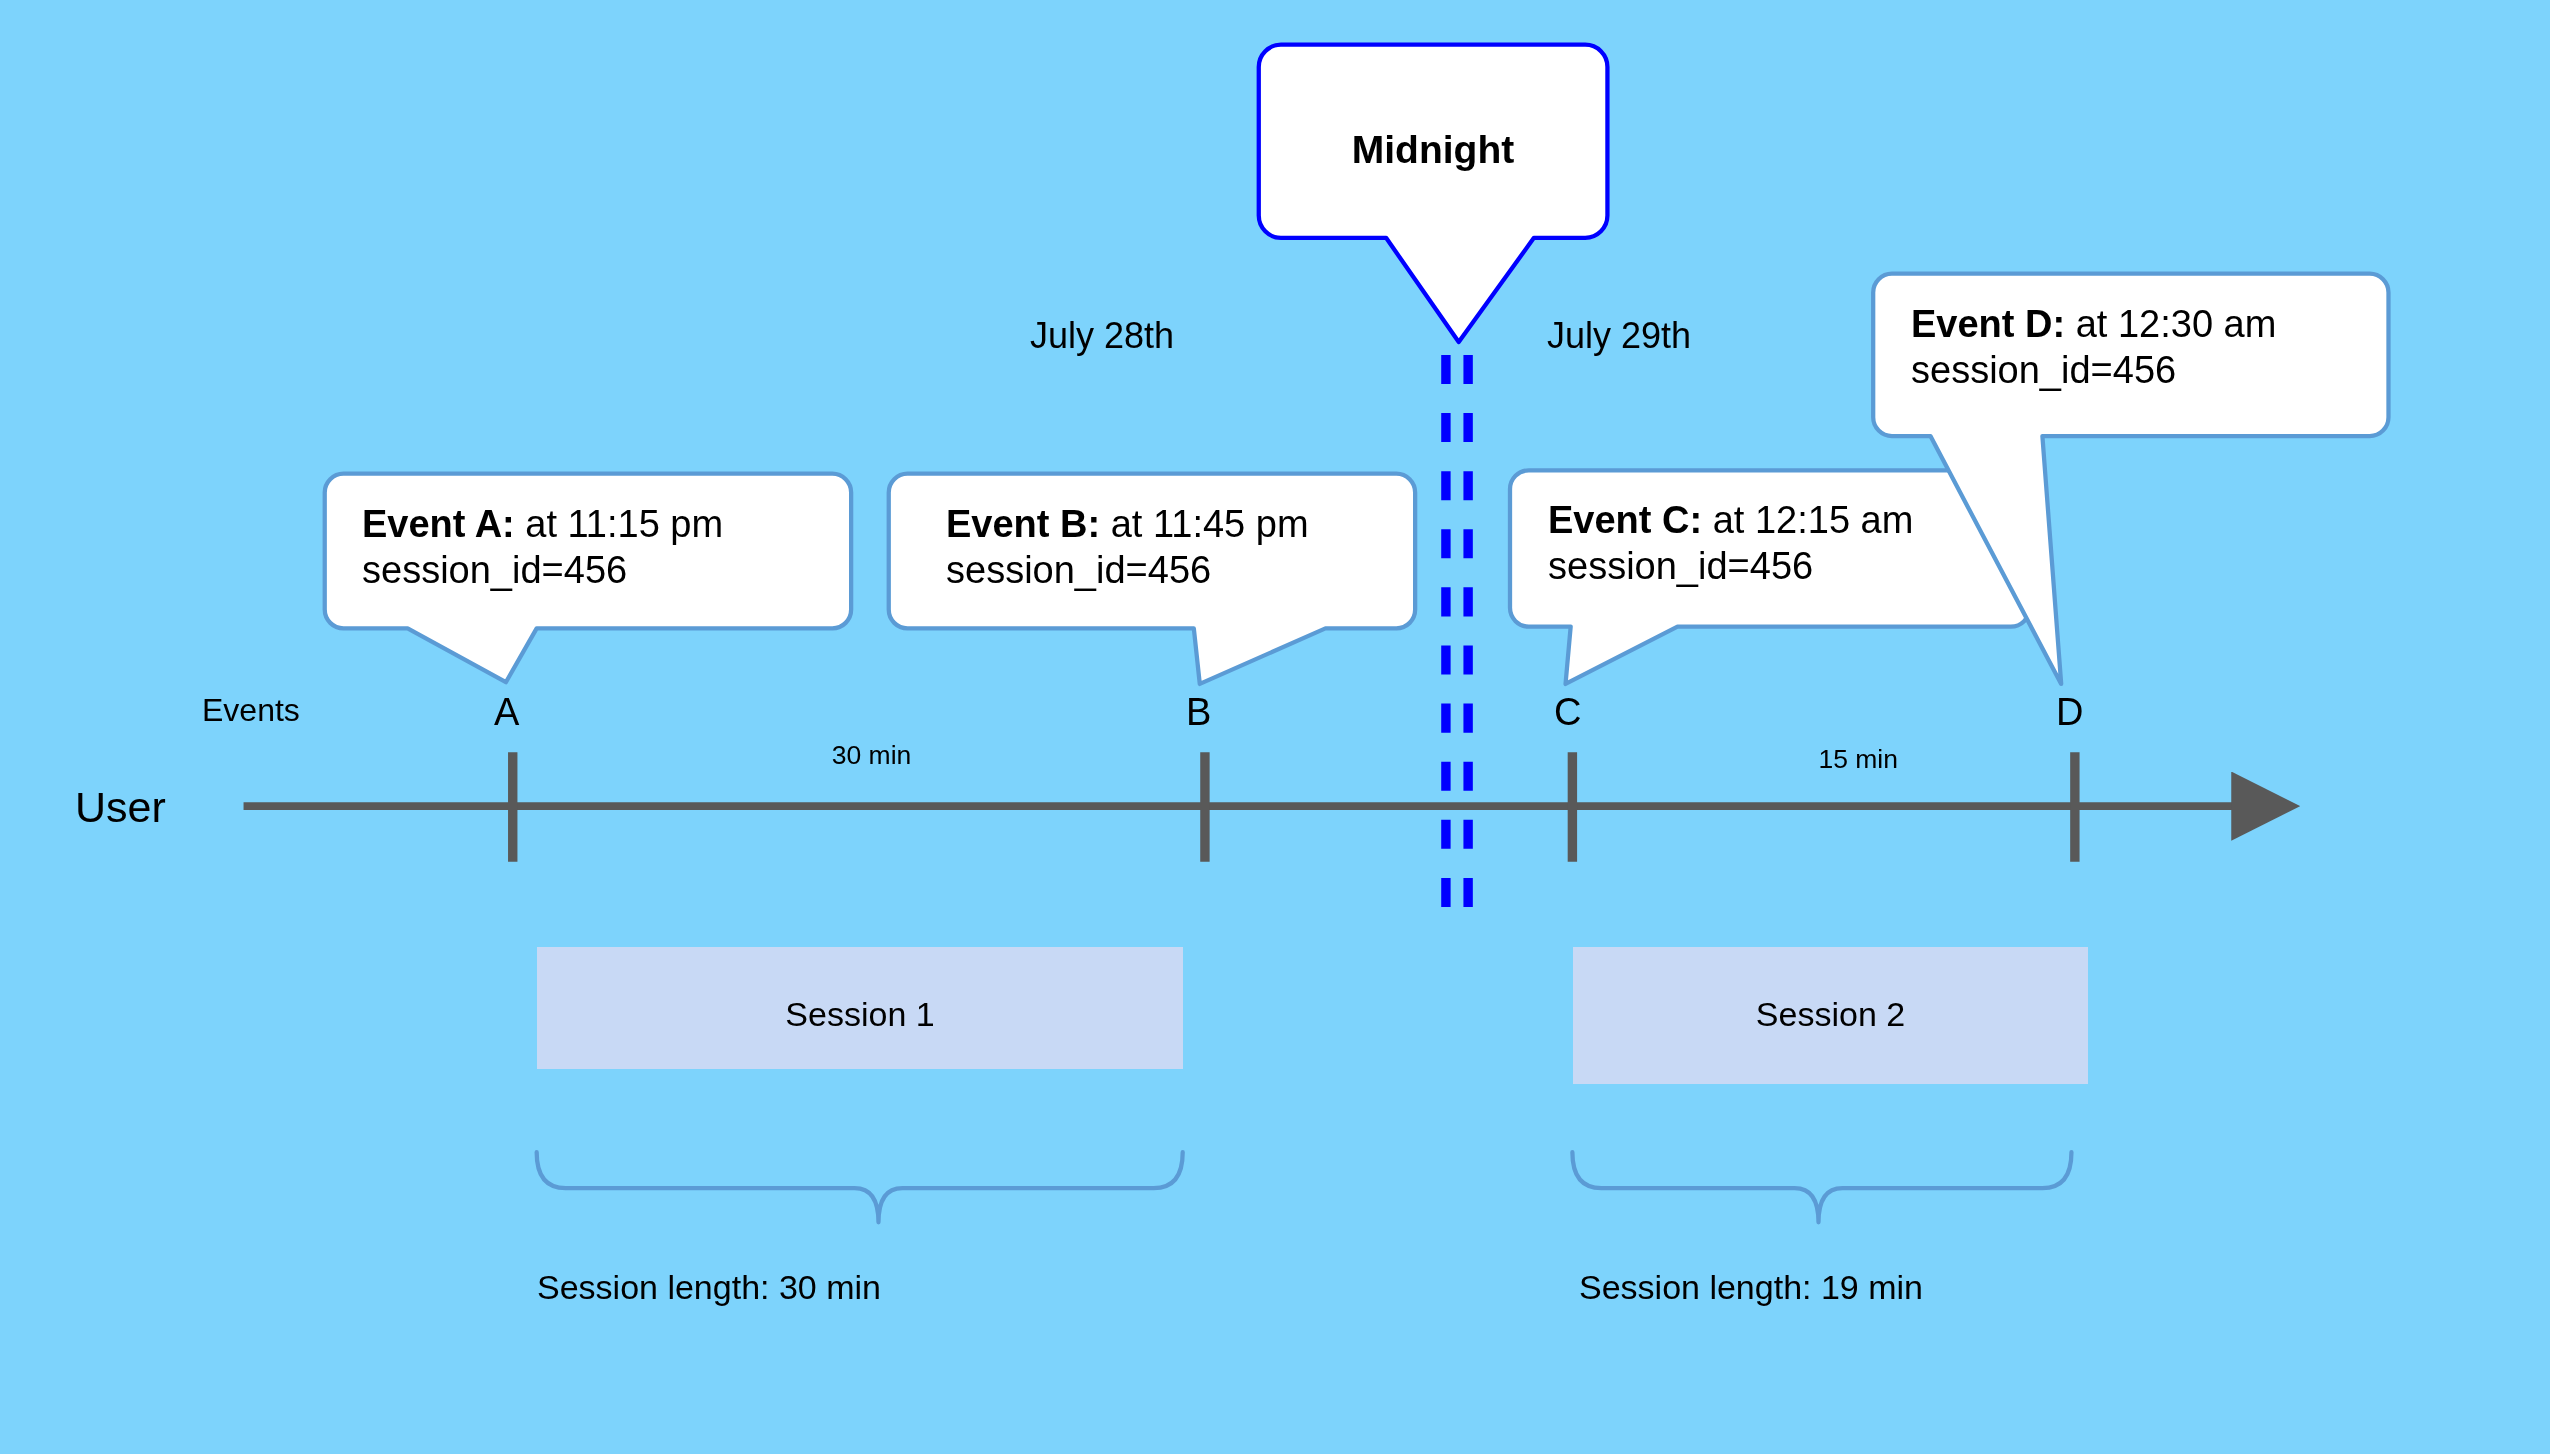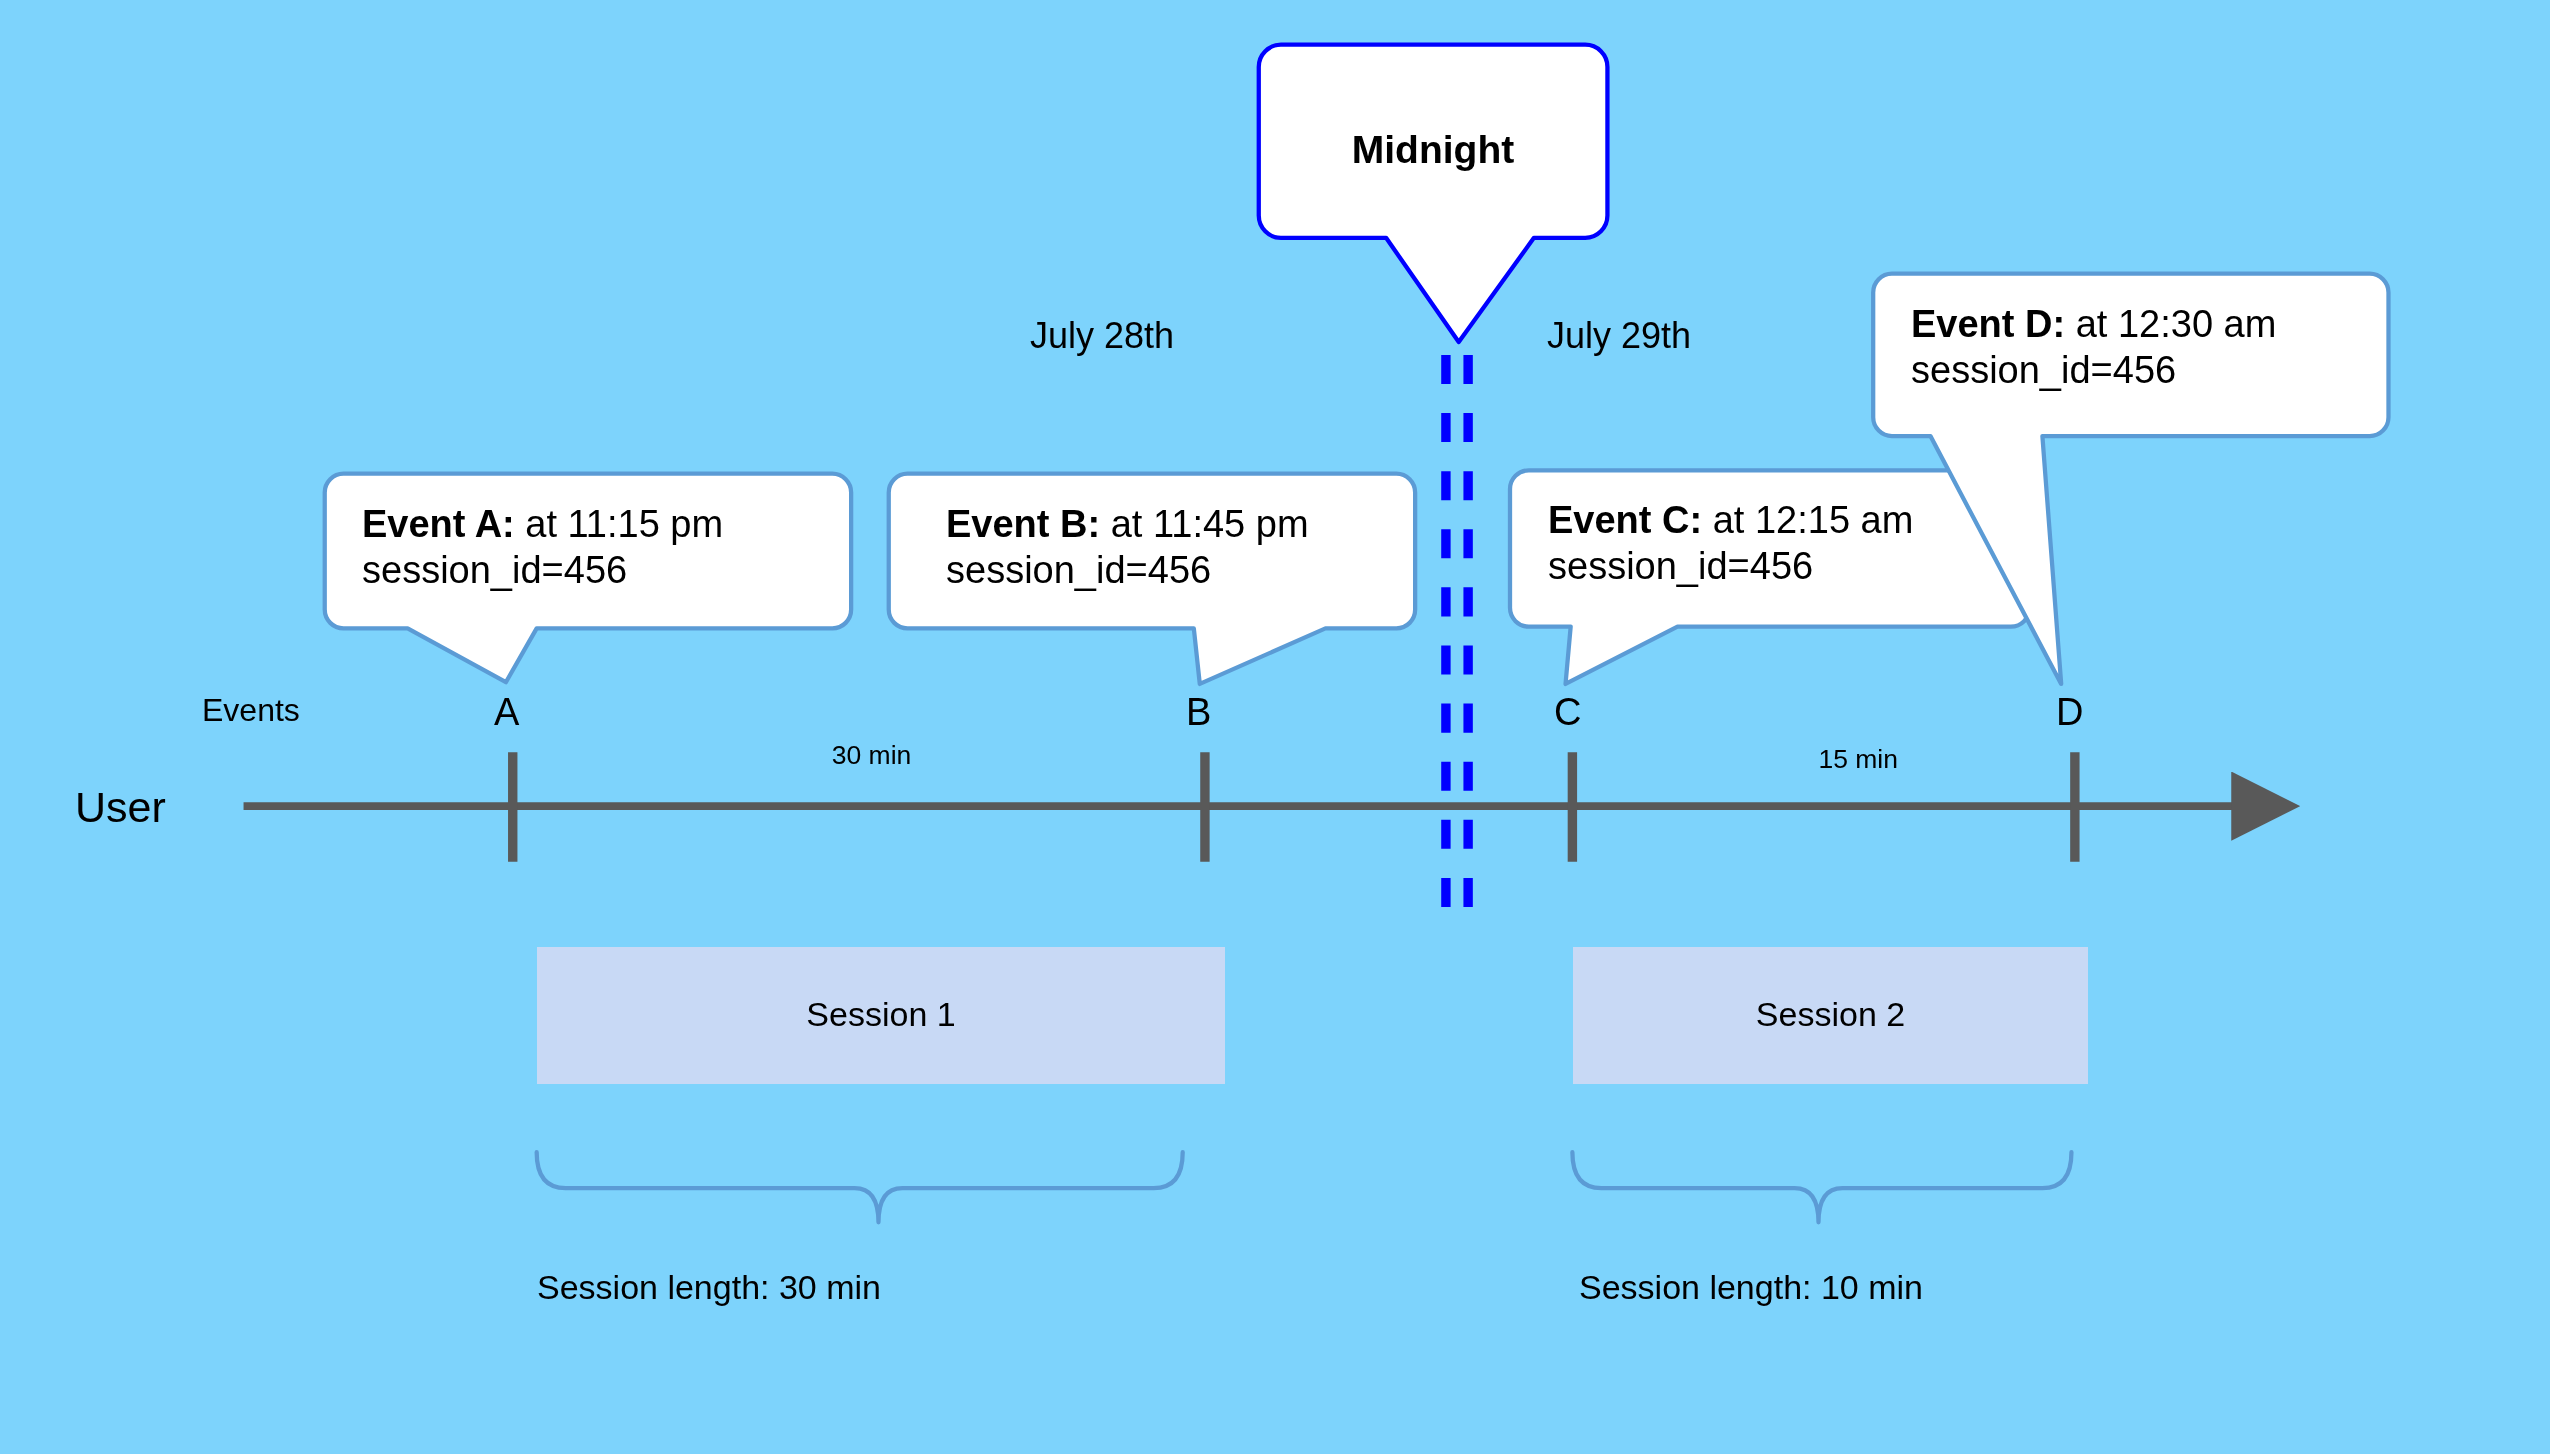--- a/index.html
+++ b/index.html
@@ -201,7 +201,7 @@
   <div class="txt gap-label" style="left:803px; top:740px; width:137px; text-align:center;">30 min</div>
   <div class="txt gap-label" style="left:1761px; top:744px; width:137px; text-align:right;">15 min</div>
 
-  <div class="session-box" style="left:537px; top:947px; width:646px; height:137px;padding-left:42px;">
+  <div class="session-box" style="left:537px; top:947px; width:646px; height:122px;">
     <span class="session-label" style="top:48px;">Session 1</span>
   </div>
   <div class="session-box" style="left:1573px; top:947px; width:499px; height:137px;padding-left:16px;">

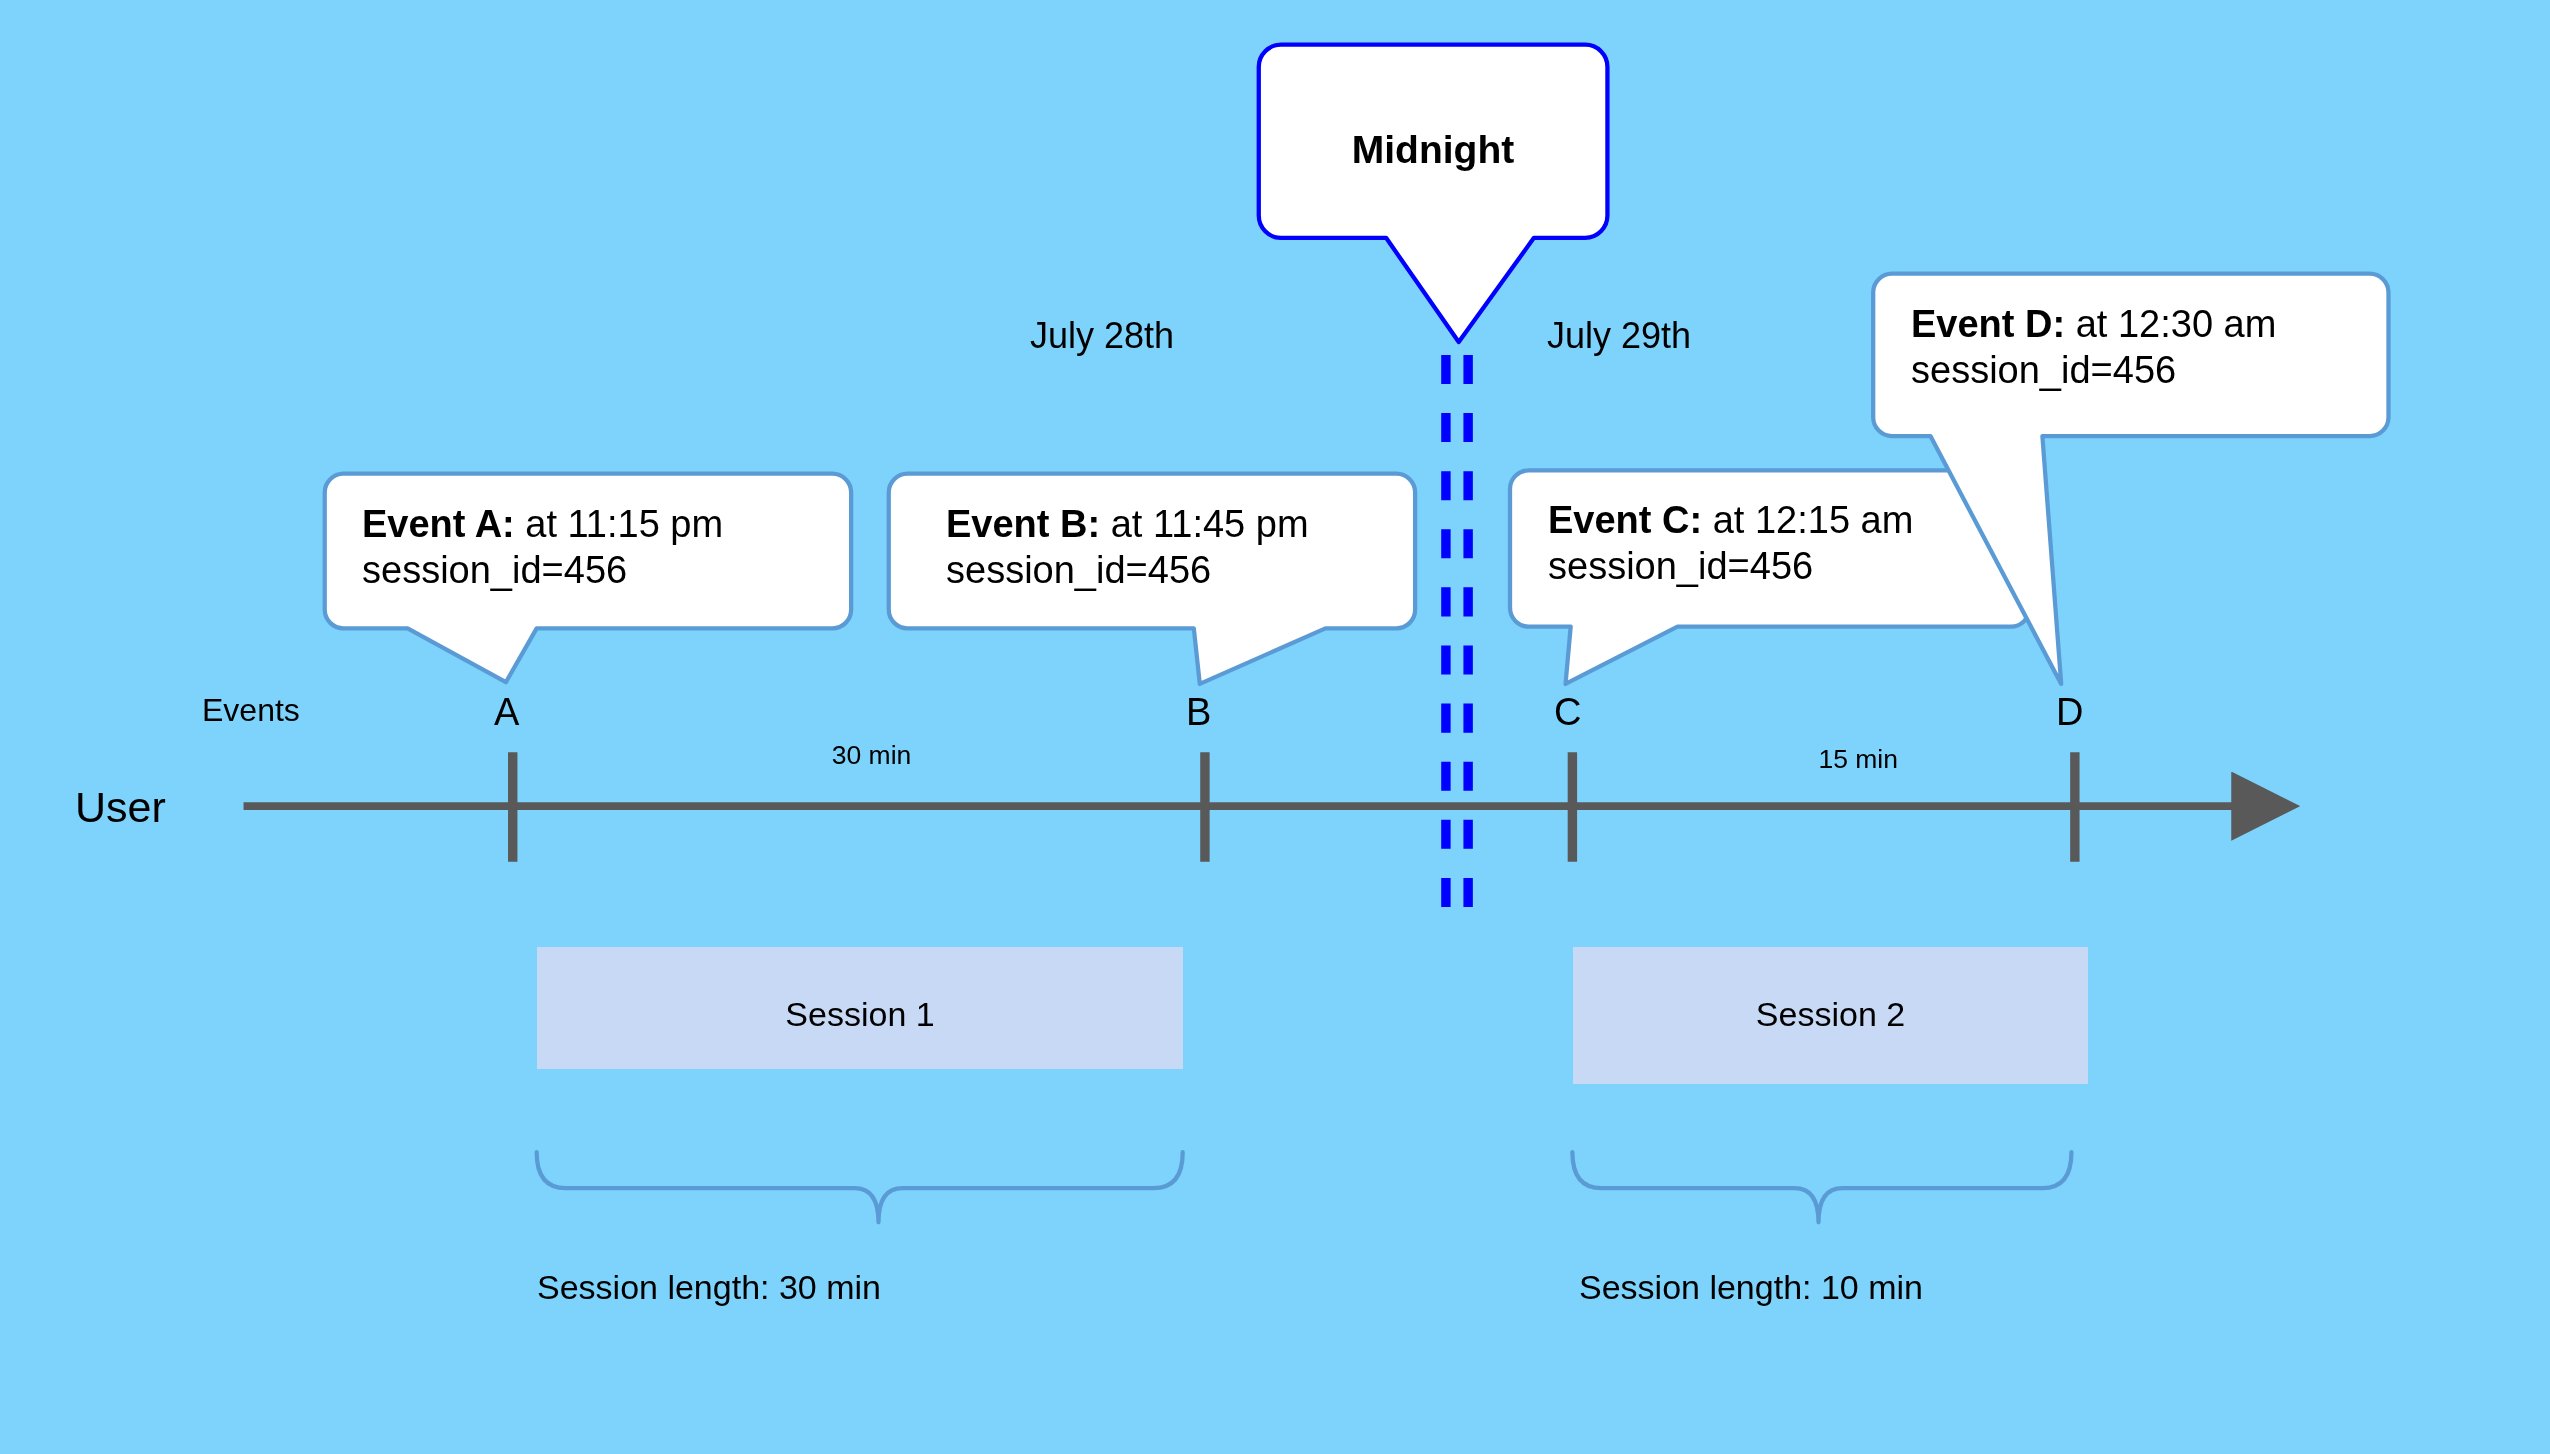--- a/index.html
+++ b/index.html
@@ -209,7 +209,7 @@
   </div>
 
   <div class="txt length-label" style="left:537px; top:1268px;">Session length: 30 min</div>
-  <div class="txt length-label" style="left:1579px; top:1268px;">Session length: 10 min</div>
+  <div class="txt length-label" style="left:1579px; top:1268px;">Session length: 19 min</div>
 
 </div>
 

